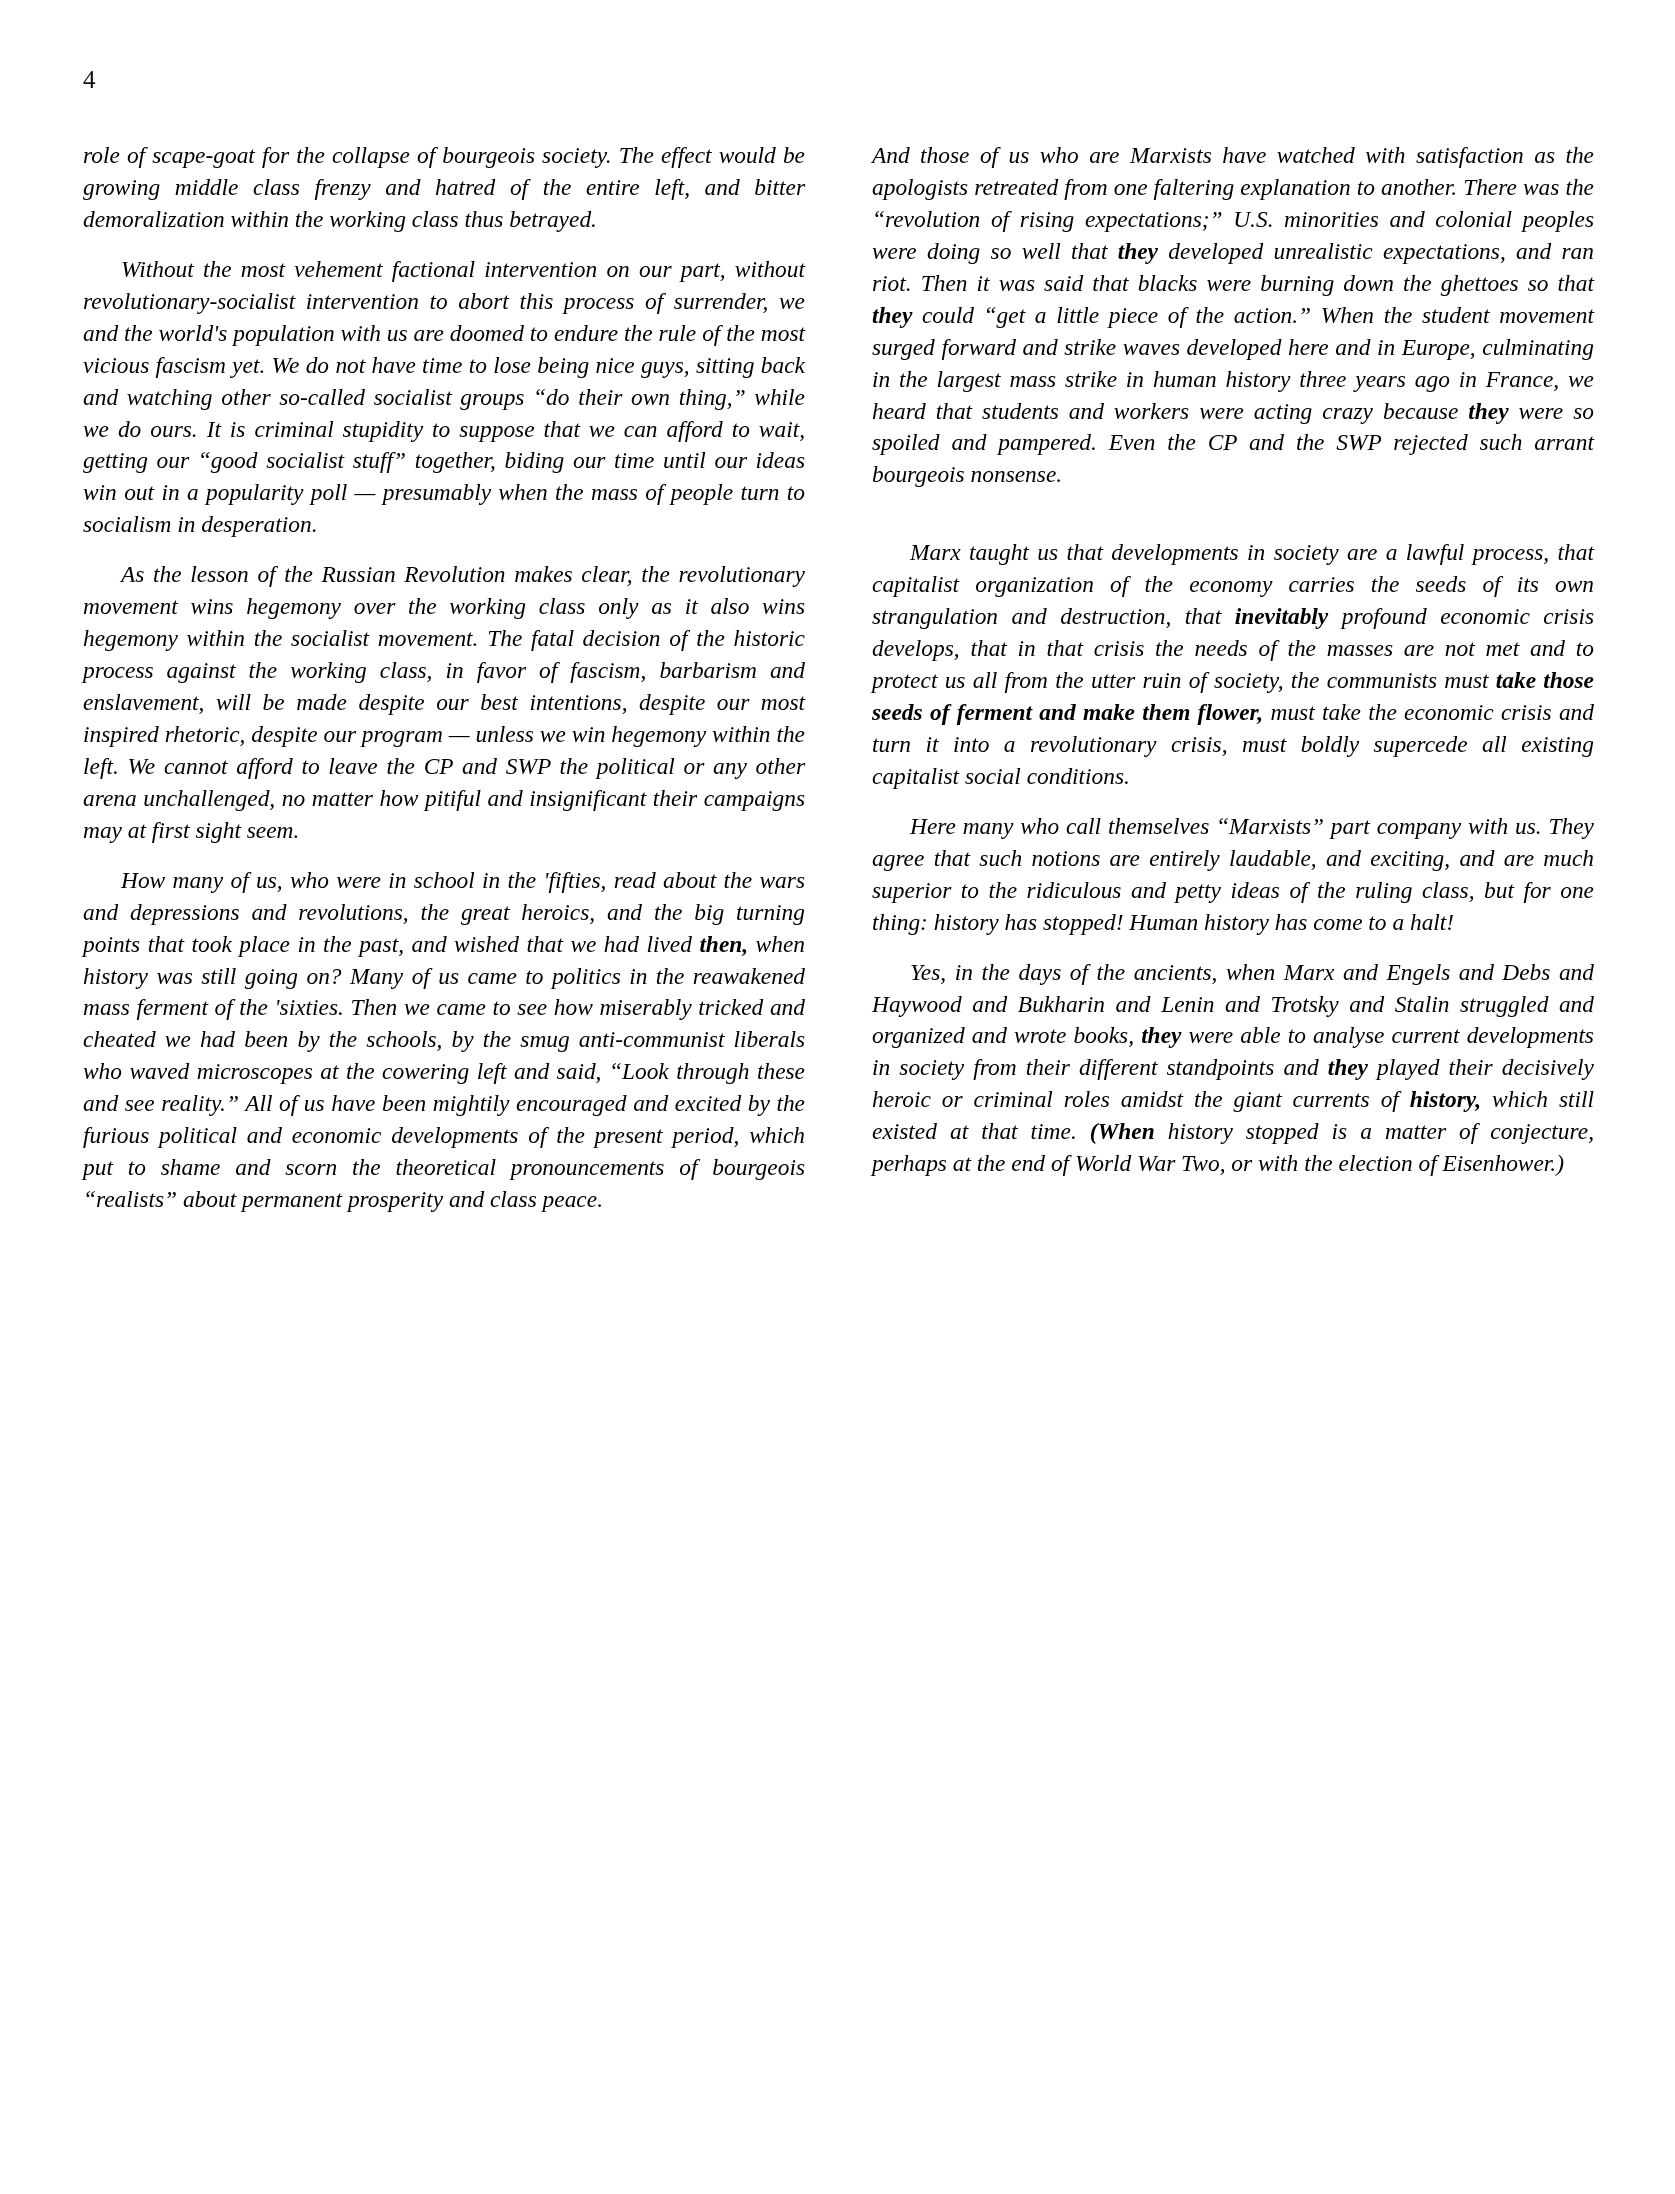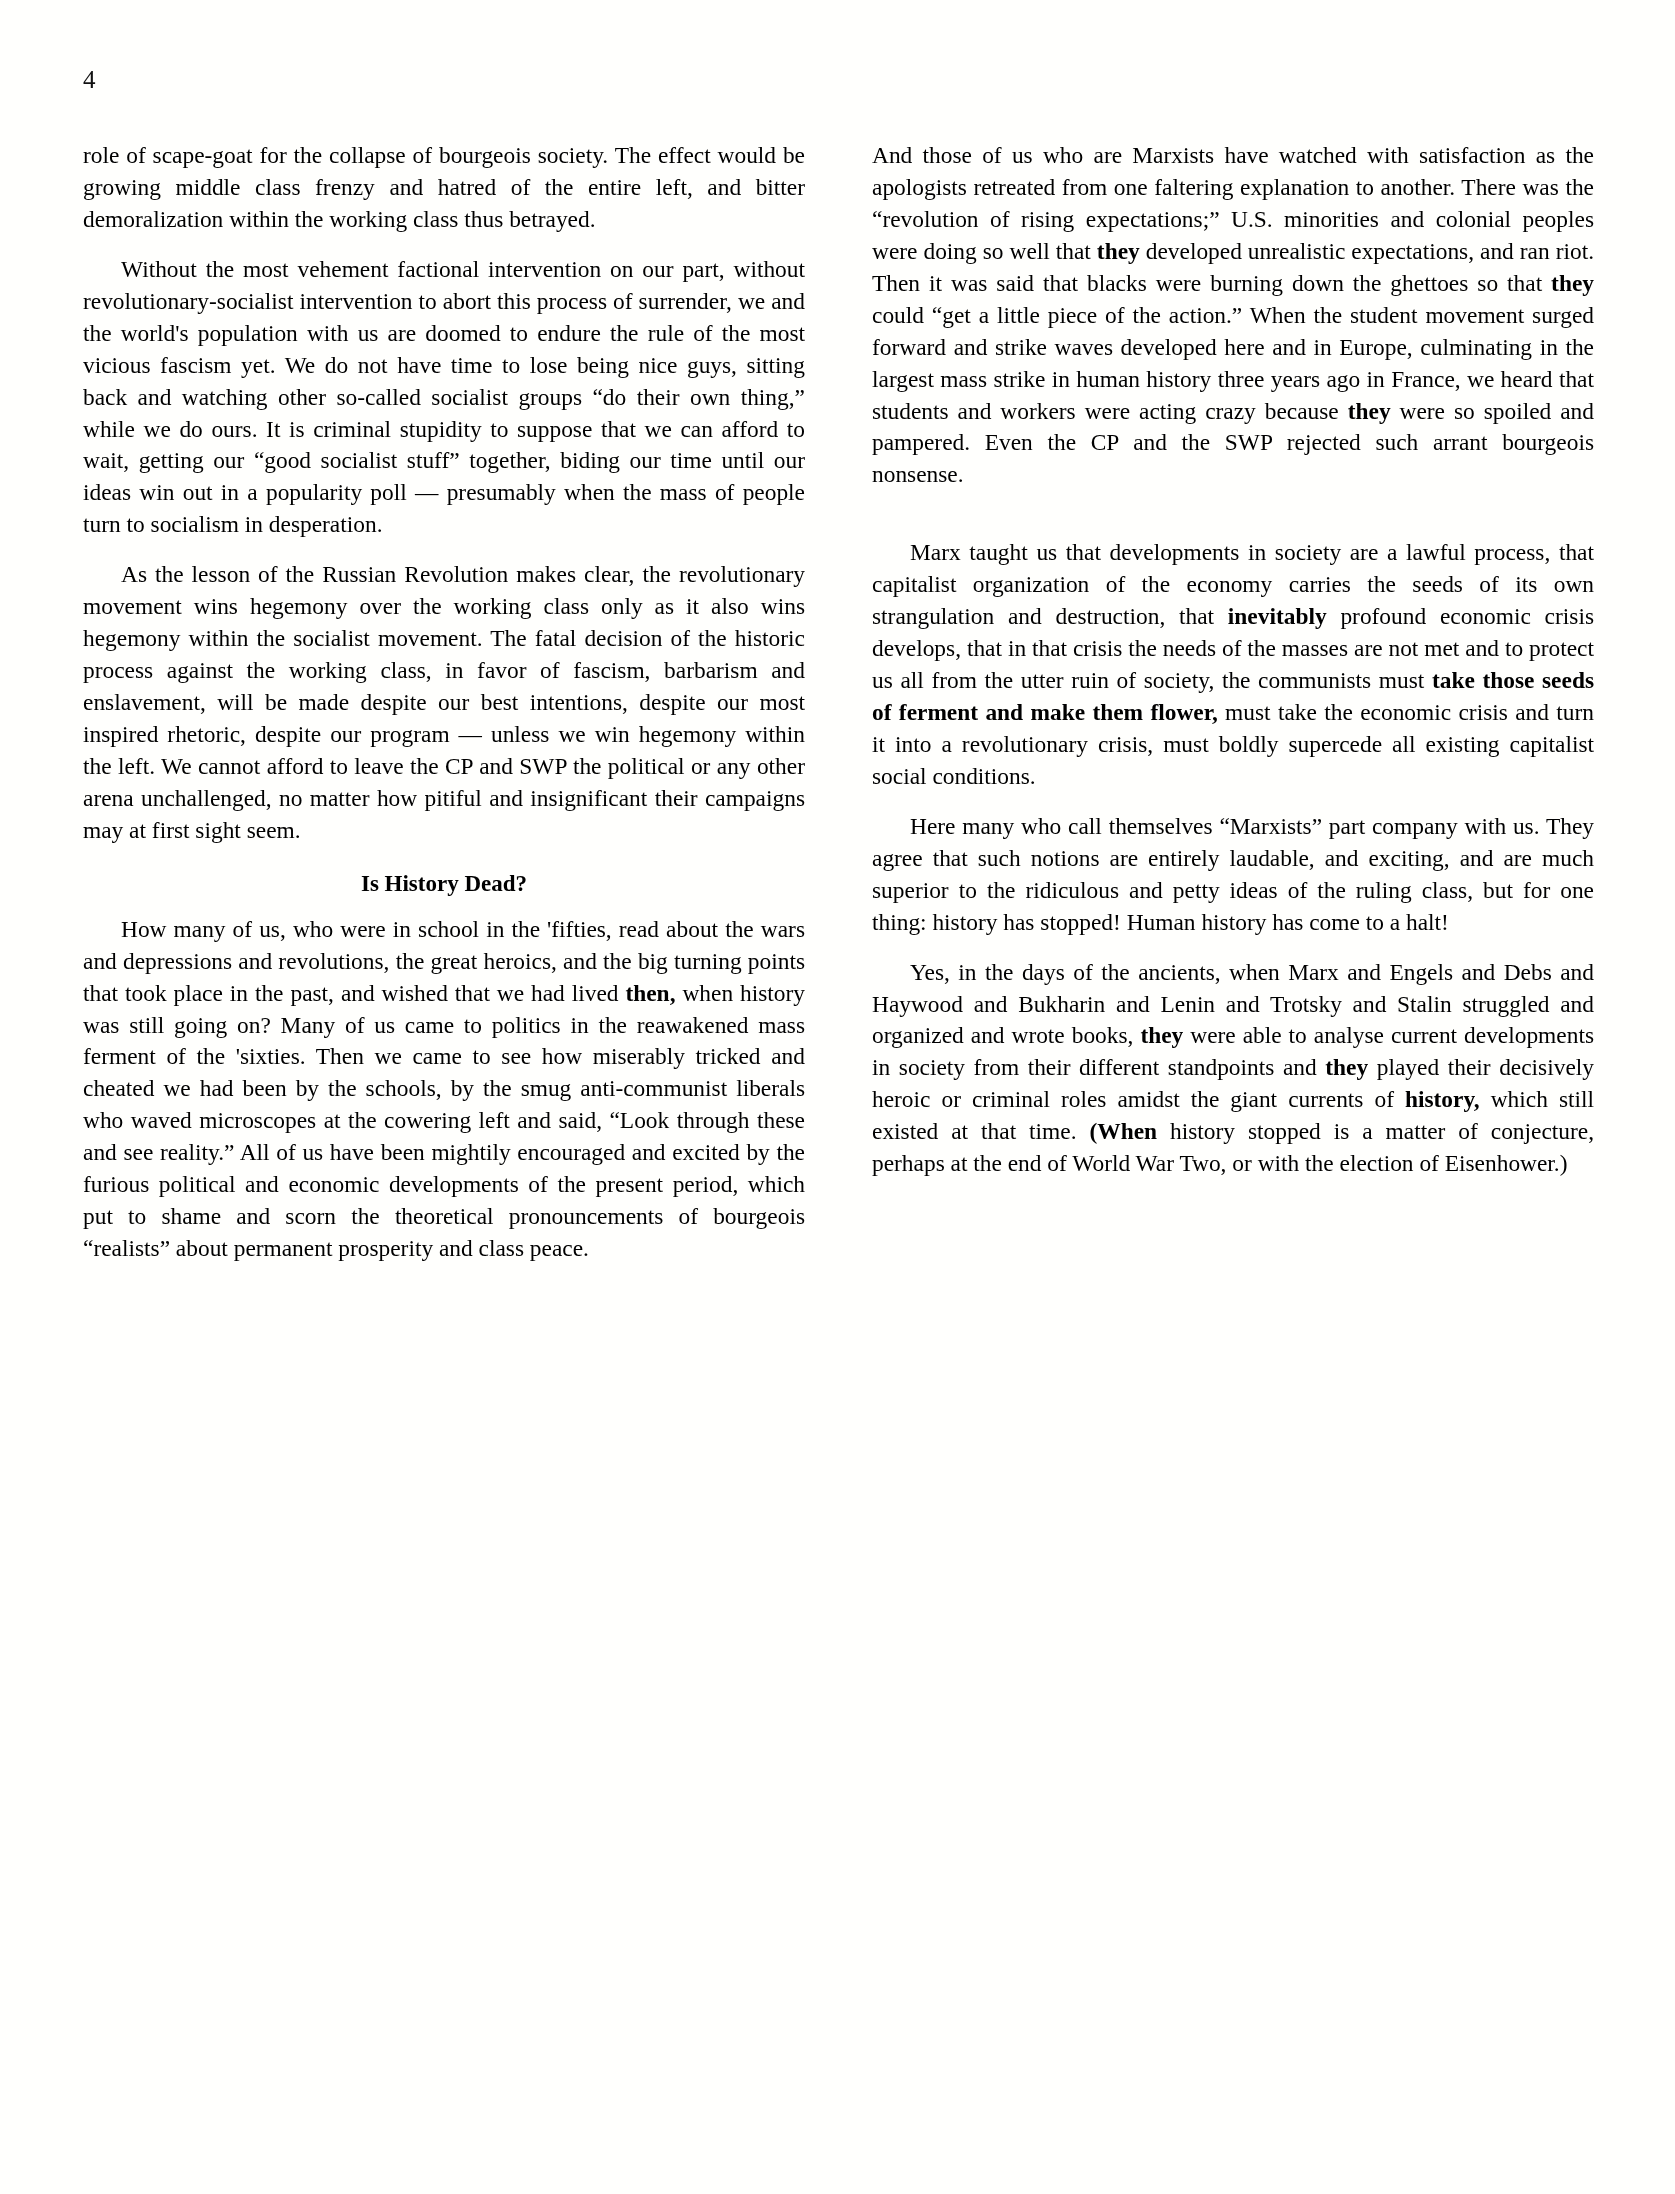--- a/index.html
+++ b/index.html
@@ -40,6 +40,7 @@
   }
   .col {
     width: 722px;
+    font-style: italic;
   }
   p.para {
     margin: 0 0 18px 0;

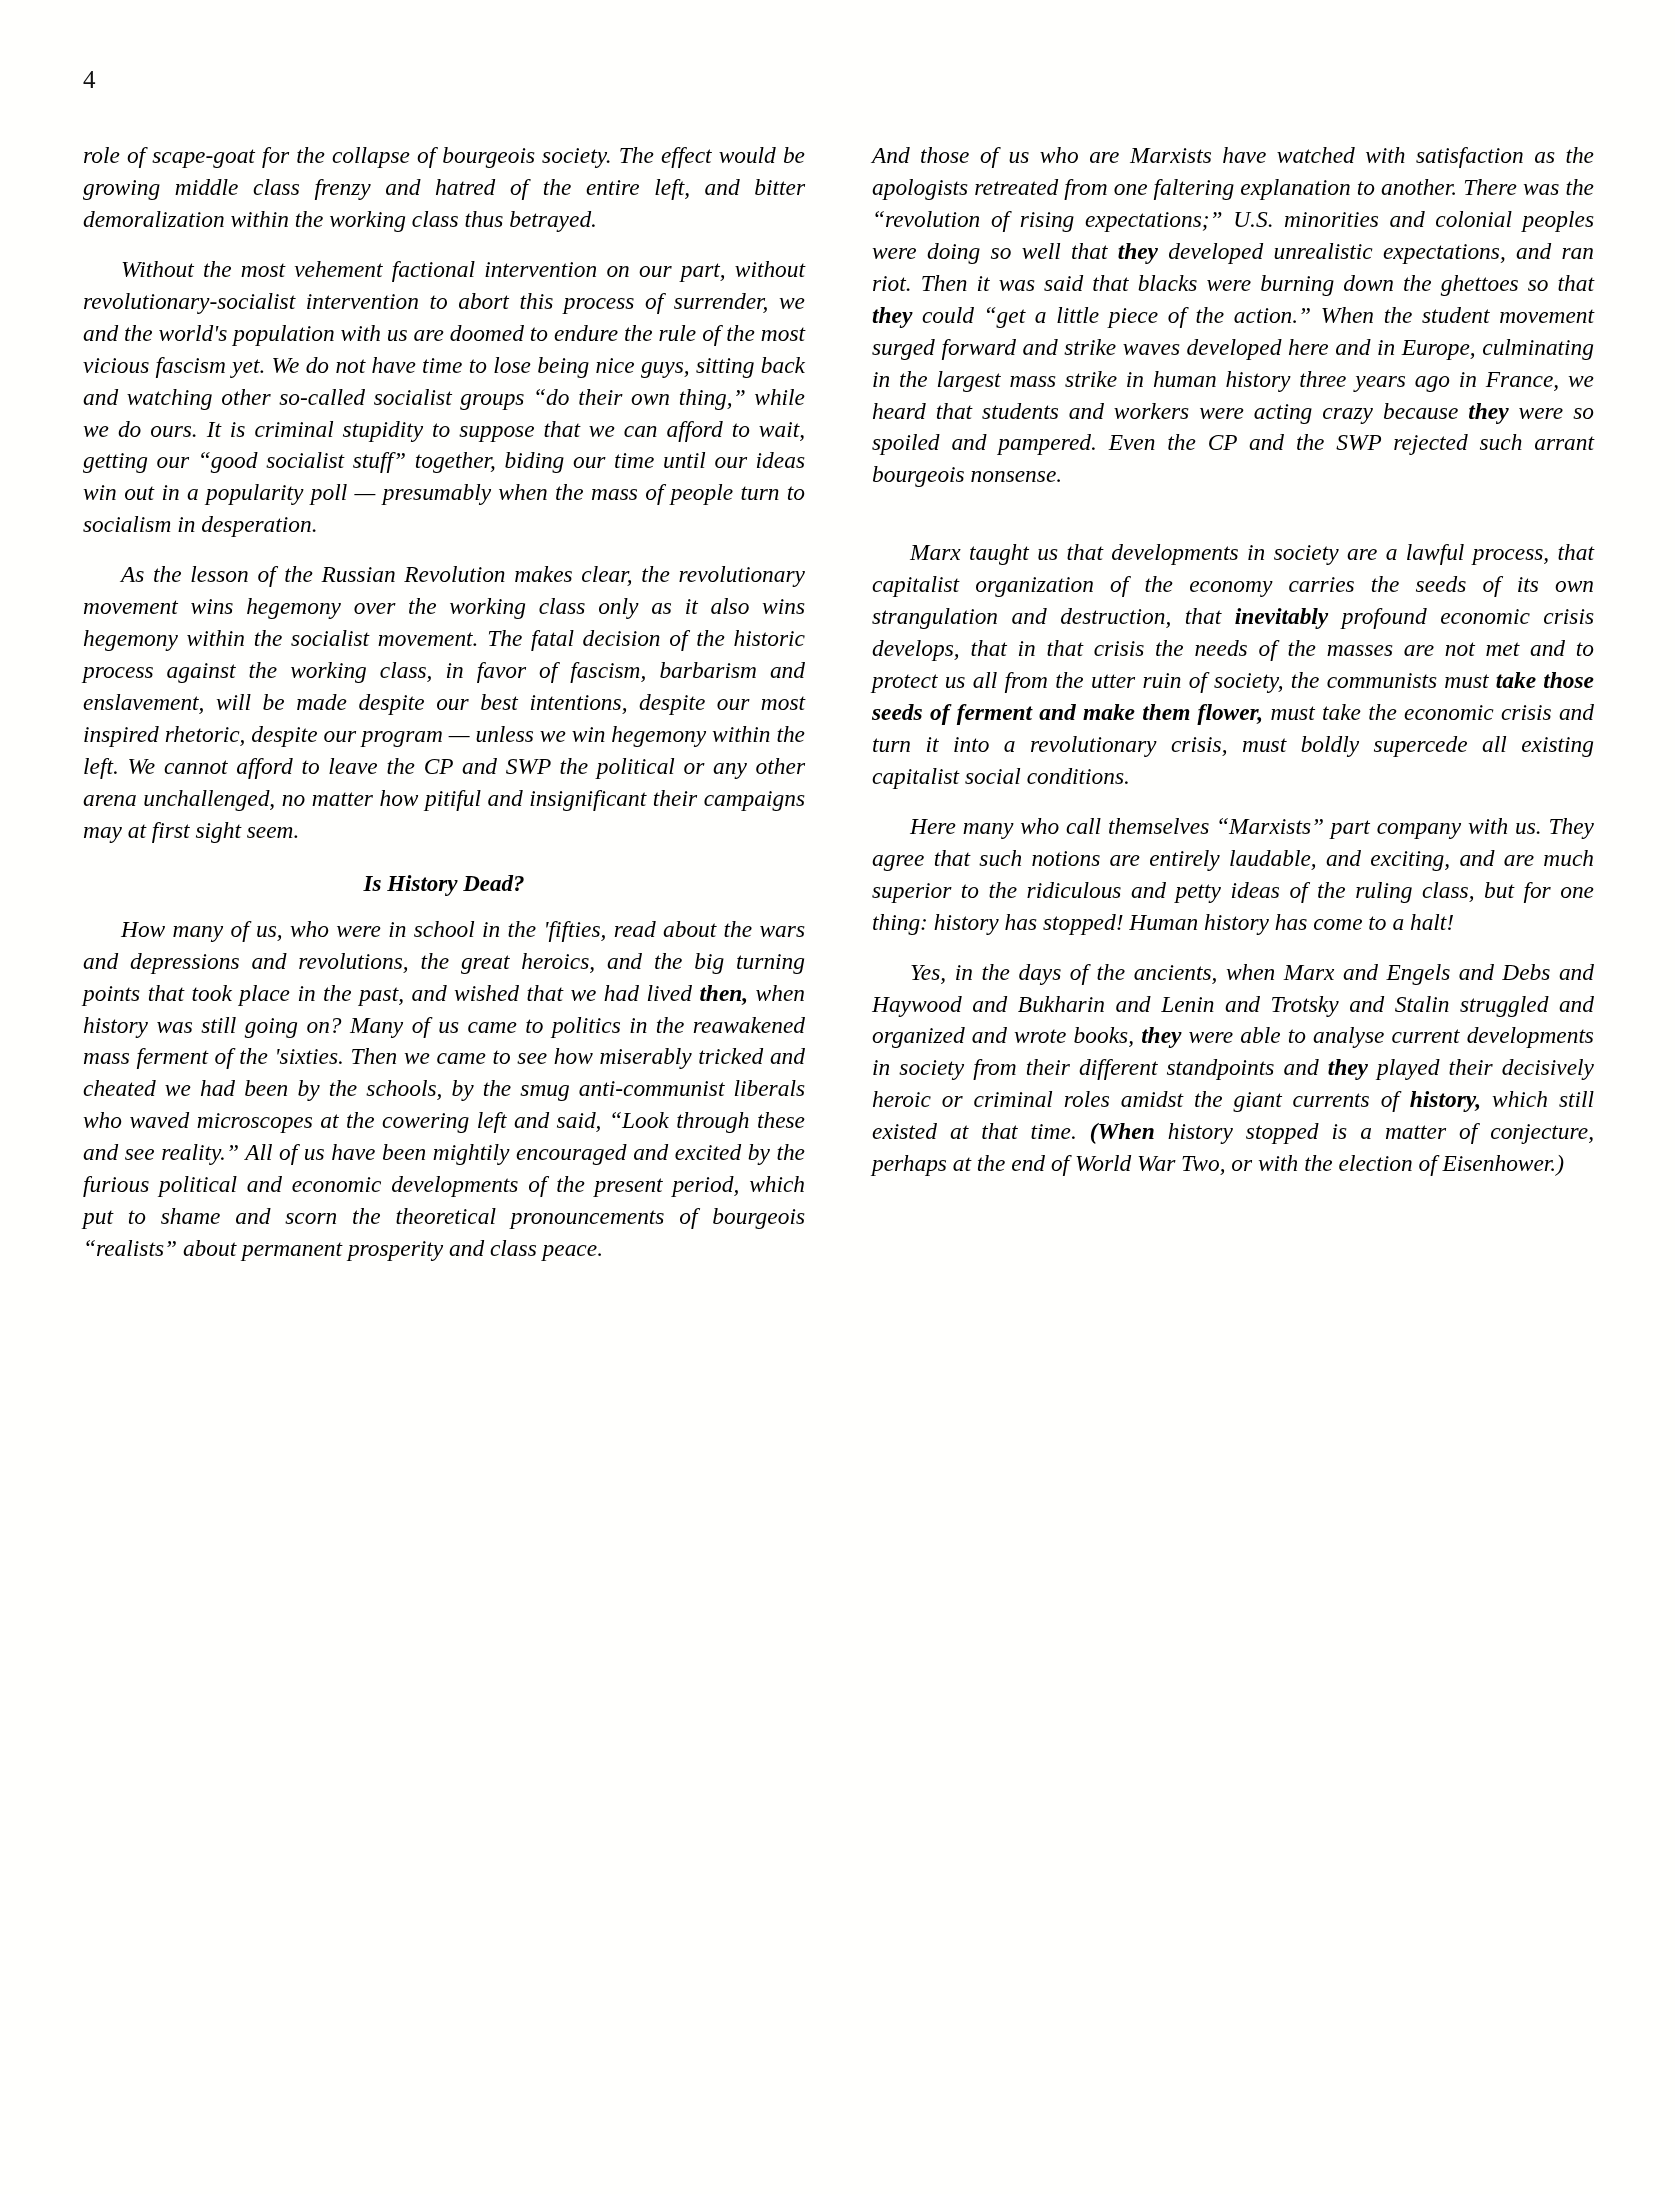--- a/index.html
+++ b/index.html
@@ -79,7 +79,6 @@
       <p class="para noindent">role of scape-goat for the collapse of bourgeois society. The effect would be growing middle class frenzy and hatred of the entire left, and bitter demoralization within the working class thus betrayed.</p>
       <p class="para">Without the most vehement factional intervention on our part, without revolutionary-socialist intervention to abort this process of surrender, we and the world's population with us are doomed to endure the rule of the most vicious fascism yet. We do not have time to lose being nice guys, sitting back and watching other so-called socialist groups “do their own thing,” while we do ours. It is criminal stupidity to suppose that we can afford to wait, getting our “good socialist stuff” together, biding our time until our ideas win out in a popularity poll — presumably when the mass of people turn to socialism in desperation.</p>
       <p class="para">As the lesson of the Russian Revolution makes clear, the revolutionary movement wins hegemony over the working class only as it also wins hegemony within the socialist movement. The fatal decision of the historic process against the working class, in favor of fascism, barbarism and enslavement, will be made despite our best intentions, despite our most inspired rhetoric, despite our program — unless we win hegemony within the left. We cannot afford to leave the CP and SWP the political or any other arena unchallenged, no matter how pitiful and insignificant their campaigns may at first sight seem.</p>
-      <h2 class="subhead">Is History Dead?</h2>
       <p class="para">How many of us, who were in school in the 'fifties, read about the wars and depressions and revolutions, the great heroics, and the big turning points that took place in the past, and wished that we had lived <b>then,</b> when history was still going on? Many of us came to politics in the reawakened mass ferment of the 'sixties. Then we came to see how miserably tricked and cheated we had been by the schools, by the smug anti-communist liberals who waved microscopes at the cowering left and said, “Look through these and see reality.” All of us have been mightily encouraged and excited by the furious political and economic developments of the present period, which put to shame and scorn the theoretical pronouncements of bourgeois “realists” about permanent prosperity and class peace.</p>
     </div>
 

